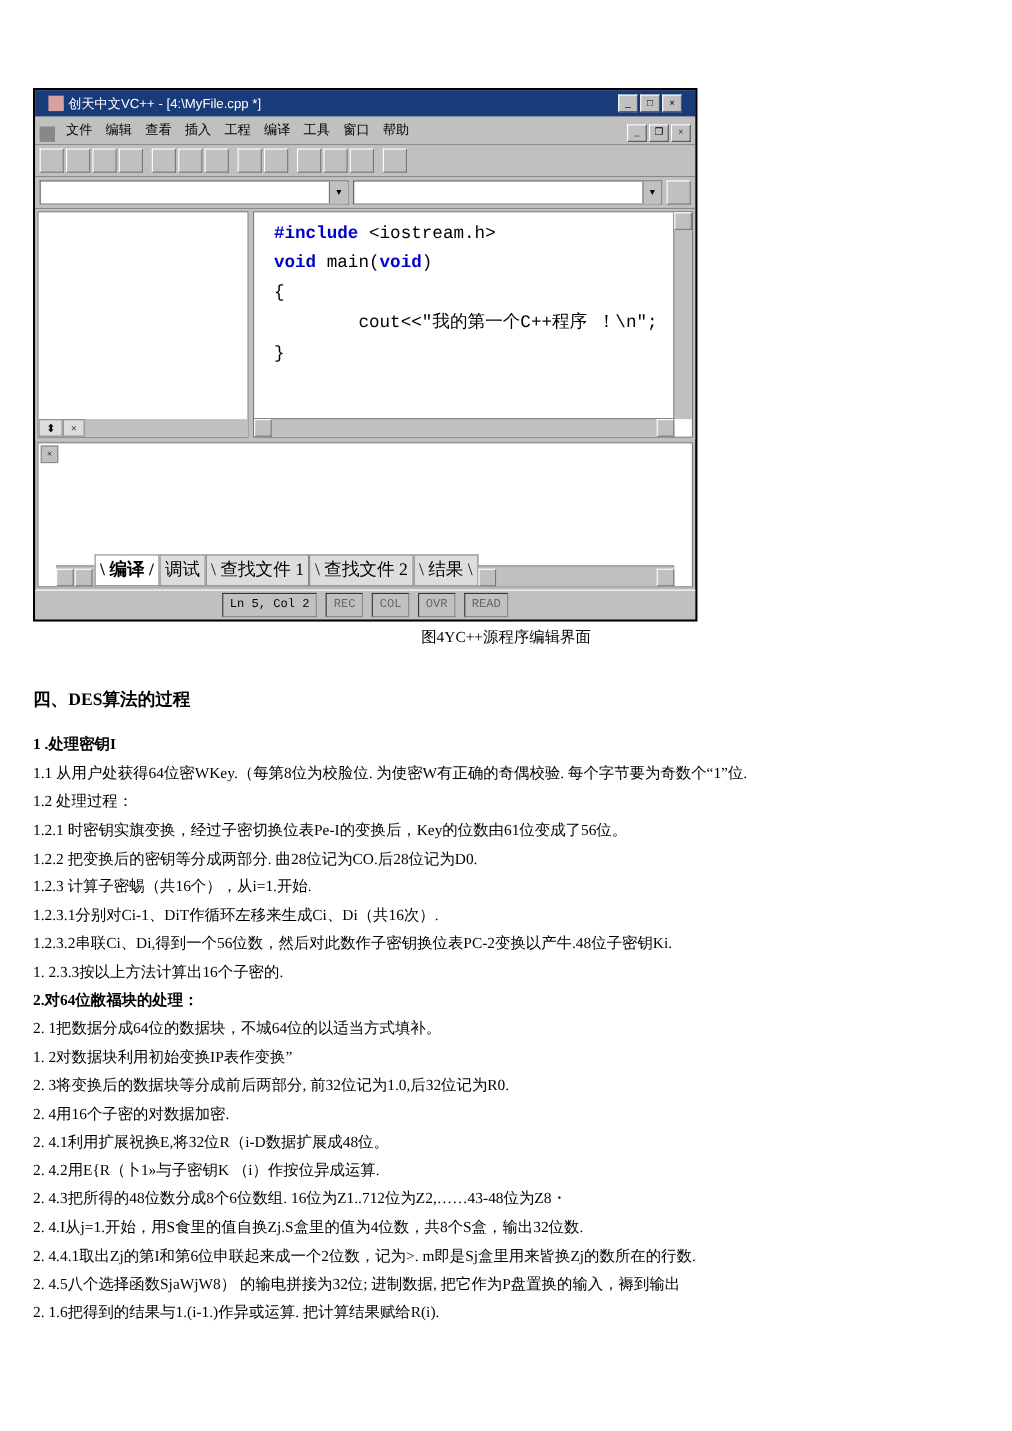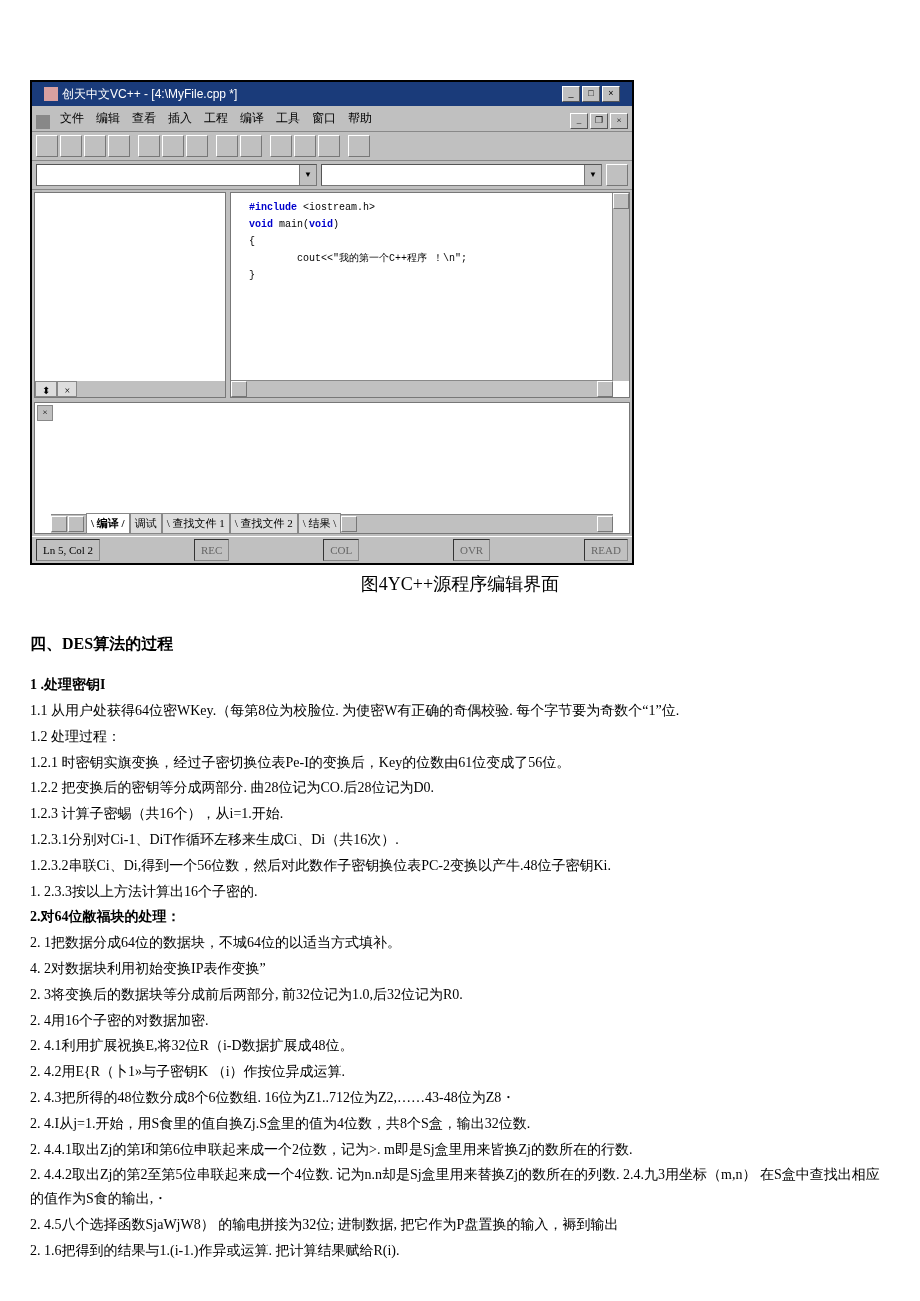--- a/index.html
+++ b/index.html
@@ -25,7 +25,7 @@
 .left-pane .tabs-bottom{position:absolute;bottom:0;left:0;right:0;height:16px;background:#c0c0c0;display:flex;font-size:10px}
 .tab-small{padding:0 6px;border:1px solid #888;background:#ddd}
 .code-pane{flex:1;margin:2px;border:1px solid #777;background:#fff;position:relative;display:flex;flex-direction:column}
-.code-area{flex:1;padding:6px 6px 6px 18px;font-family:"Courier New",monospace;font-size:10px;white-space:pre;overflow:hidden}
+.code-area{flex:1;padding:6px 6px 6px 18px;font-family:"Courier New",monospace;font-size:16px;white-space:pre;overflow:hidden}
 .kw{color:#0000cc;font-weight:bold}
 .scroll-v{width:16px;background:#c0c0c0;position:absolute;right:0;top:0;bottom:16px;border-left:1px solid #888}
 .scroll-h{height:16px;background:#c0c0c0;position:absolute;left:0;right:16px;bottom:0;border-top:1px solid #888;display:flex;align-items:center;font-size:10px}

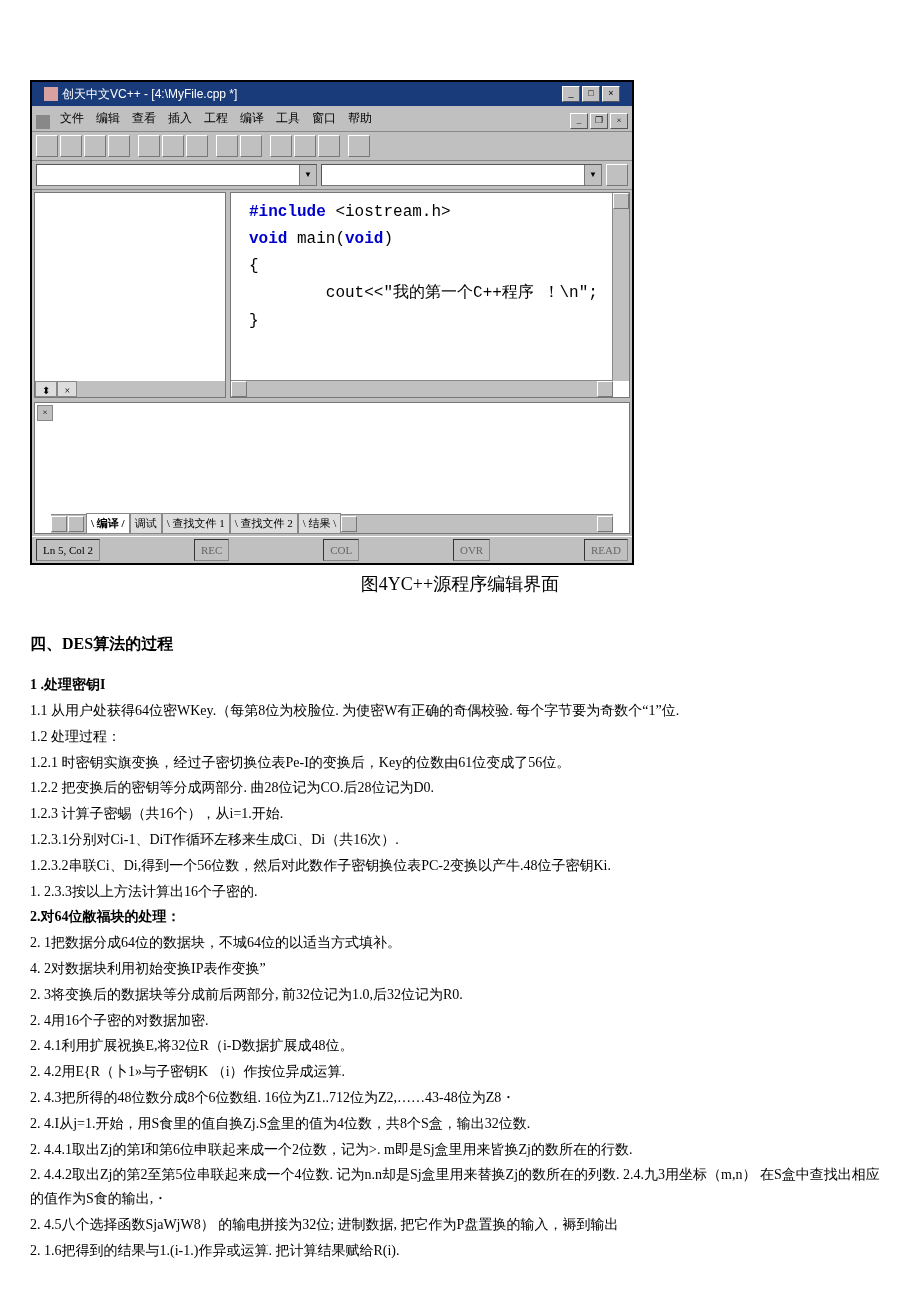--- a/index.html
+++ b/index.html
@@ -32,7 +32,7 @@
 .sb-btn{width:14px;height:14px;background:#c0c0c0;border:1px solid #fff;border-right-color:#777;border-bottom-color:#777}
 .output{height:130px;background:#fff;border:1px solid #777;margin:2px;position:relative}
 .output .close-btn{position:absolute;left:2px;top:2px;width:14px;height:14px;background:#c0c0c0;border:1px solid #888;font-size:9px;line-height:12px;text-align:center}
-.output-tabs{position:absolute;bottom:0;left:16px;right:16px;height:18px;display:flex;font-size:11px;align-items:center;background:#c0c0c0;border-top:1px solid #888}
+.output-tabs{position:absolute;bottom:0;left:16px;right:16px;height:18px;display:flex;font-size:16px;align-items:flex-end;background:#c0c0c0;border-top:1px solid #888}
 .otab{padding:0 4px;border:1px solid #888;background:#ddd;font-family:"SimSun"}
 .otab.active{background:#fff;font-weight:bold}
 .nav-arrows{display:flex;gap:1px;margin-right:2px}

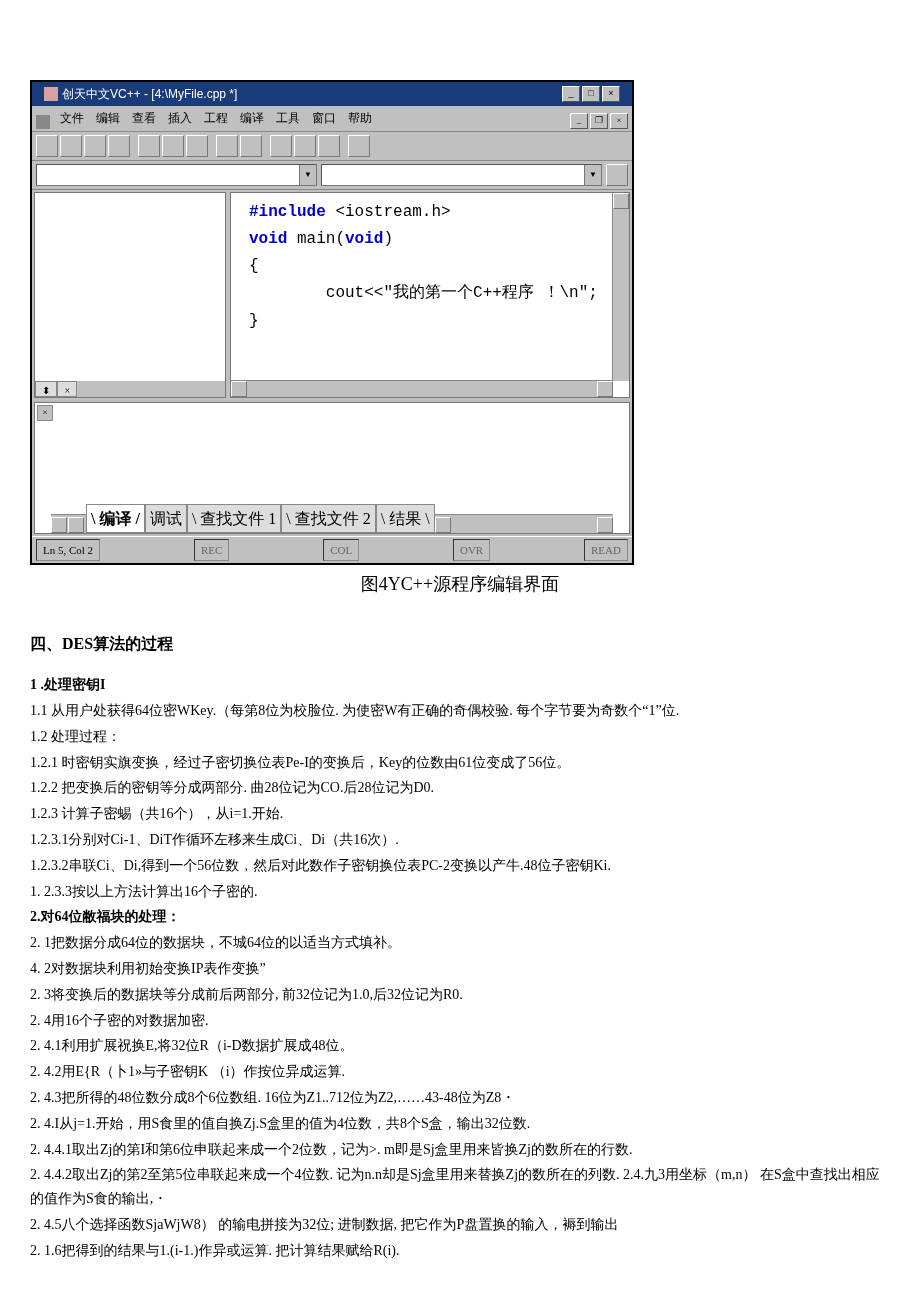--- a/index.html
+++ b/index.html
@@ -36,7 +36,7 @@
 .otab{padding:0 4px;border:1px solid #888;background:#ddd;font-family:"SimSun"}
 .otab.active{background:#fff;font-weight:bold}
 .nav-arrows{display:flex;gap:1px;margin-right:2px}
-.statusbar{background:#c0c0c0;display:flex;justify-content:space-between;padding:2px 4px;font-size:11px;gap:8px;border-top:1px solid #fff;font-family:Liberation Serif, serif}
+.statusbar{background:#c0c0c0;display:flex;justify-content:center;padding:2px 4px;font-size:11px;gap:8px;border-top:1px solid #fff;font-family:Liberation Mono, monospace}
 .status-cell{border:1px inset #888;padding:1px 6px;color:#666}
 .status-cell.active{color:#000}
 .caption{text-align:center;font-size:18px;margin:4px 0 30px 0}

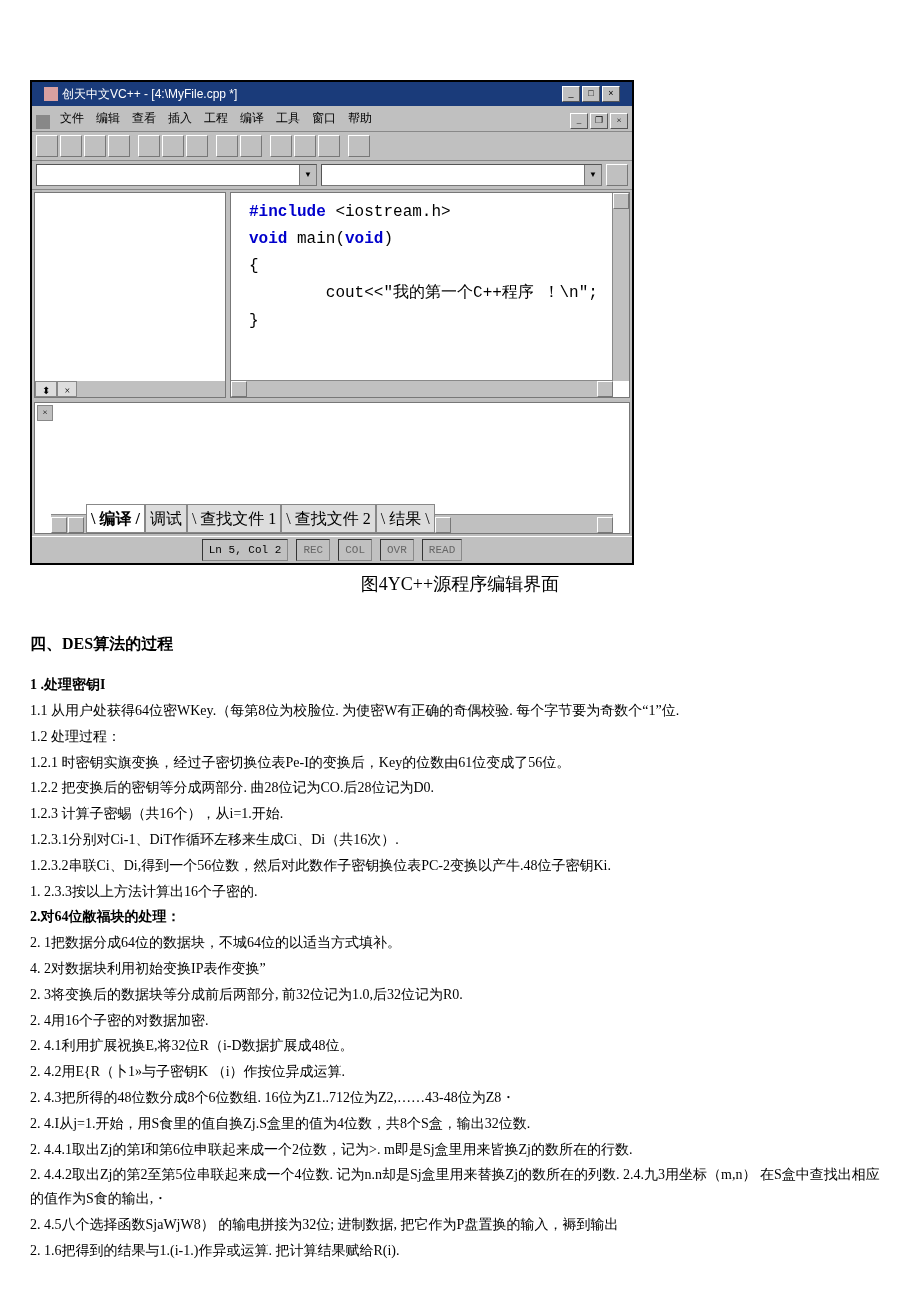--- a/index.html
+++ b/index.html
@@ -39,7 +39,7 @@
 .statusbar{background:#c0c0c0;display:flex;justify-content:center;padding:2px 4px;font-size:11px;gap:8px;border-top:1px solid #fff;font-family:Liberation Mono, monospace}
 .status-cell{border:1px inset #888;padding:1px 6px;color:#666}
 .status-cell.active{color:#000}
-.caption{text-align:center;font-size:18px;margin:4px 0 30px 0}
+.caption{text-align:center;font-size:14px;margin:4px 0 30px 0}
 h2{font-size:16px;font-weight:bold;margin:24px 0 16px 0}
 .content p{margin:2px 0}
 .b{font-weight:bold}

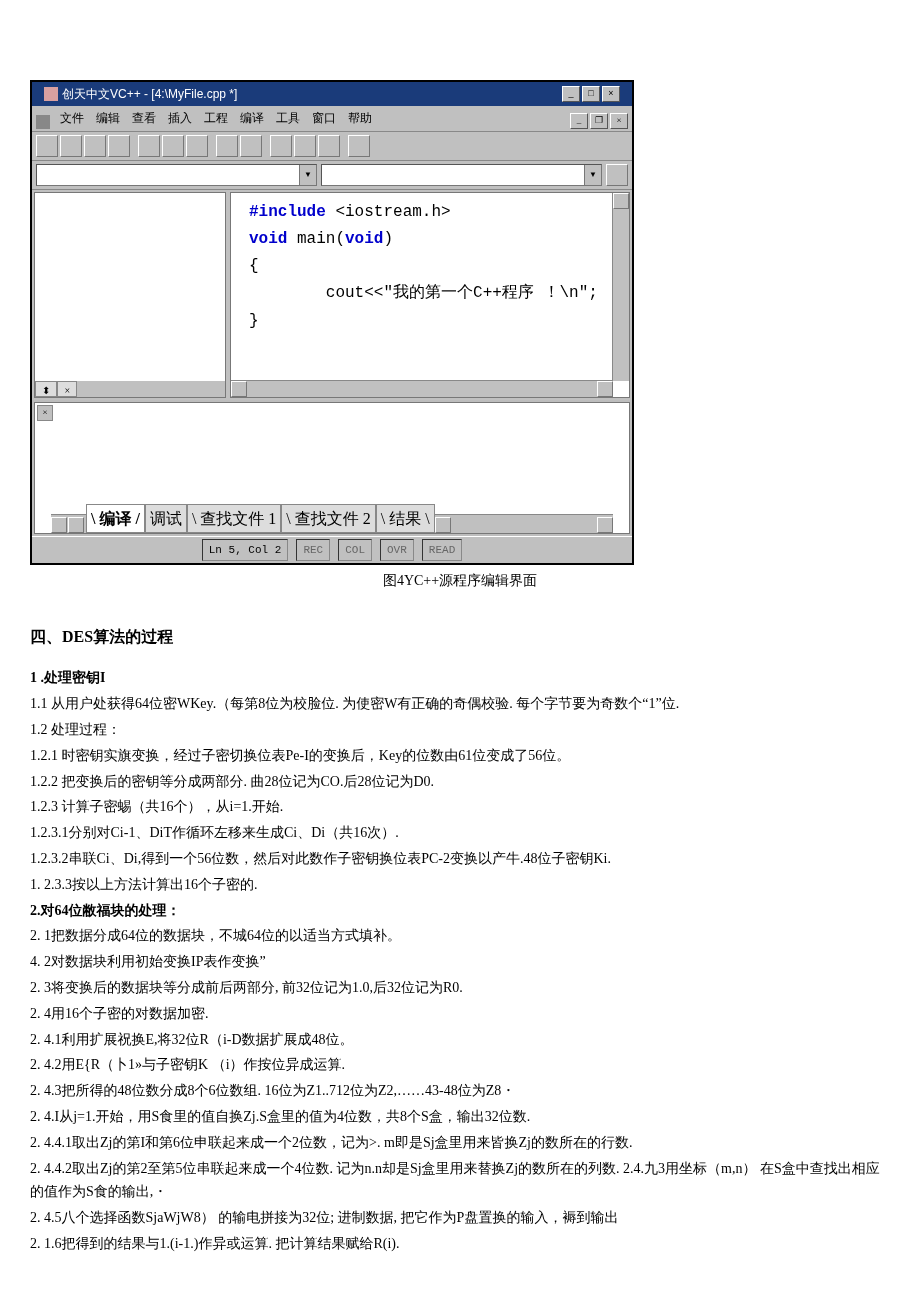--- a/index.html
+++ b/index.html
@@ -171,7 +171,7 @@
 <p>1.   2.3.3按以上方法计算出16个子密的.</p>
 <p class="b">2.对64位敝福块的处理：</p>
 <p>2.   1把数据分成64位的数据块，不城64位的以适当方式填补。</p>
-<p>4.   2对数据块利用初始变换IP表作变换”</p>
+<p>1.   2对数据块利用初始变换IP表作变换”</p>
 <p>2.   3将变换后的数据块等分成前后两部分, 前32位记为1.0,后32位记为R0.</p>
 <p>2.   4用16个子密的对数据加密.</p>
 <p>2.   4.1利用扩展祝换E,将32位R（i-D数据扩展成48位。</p>

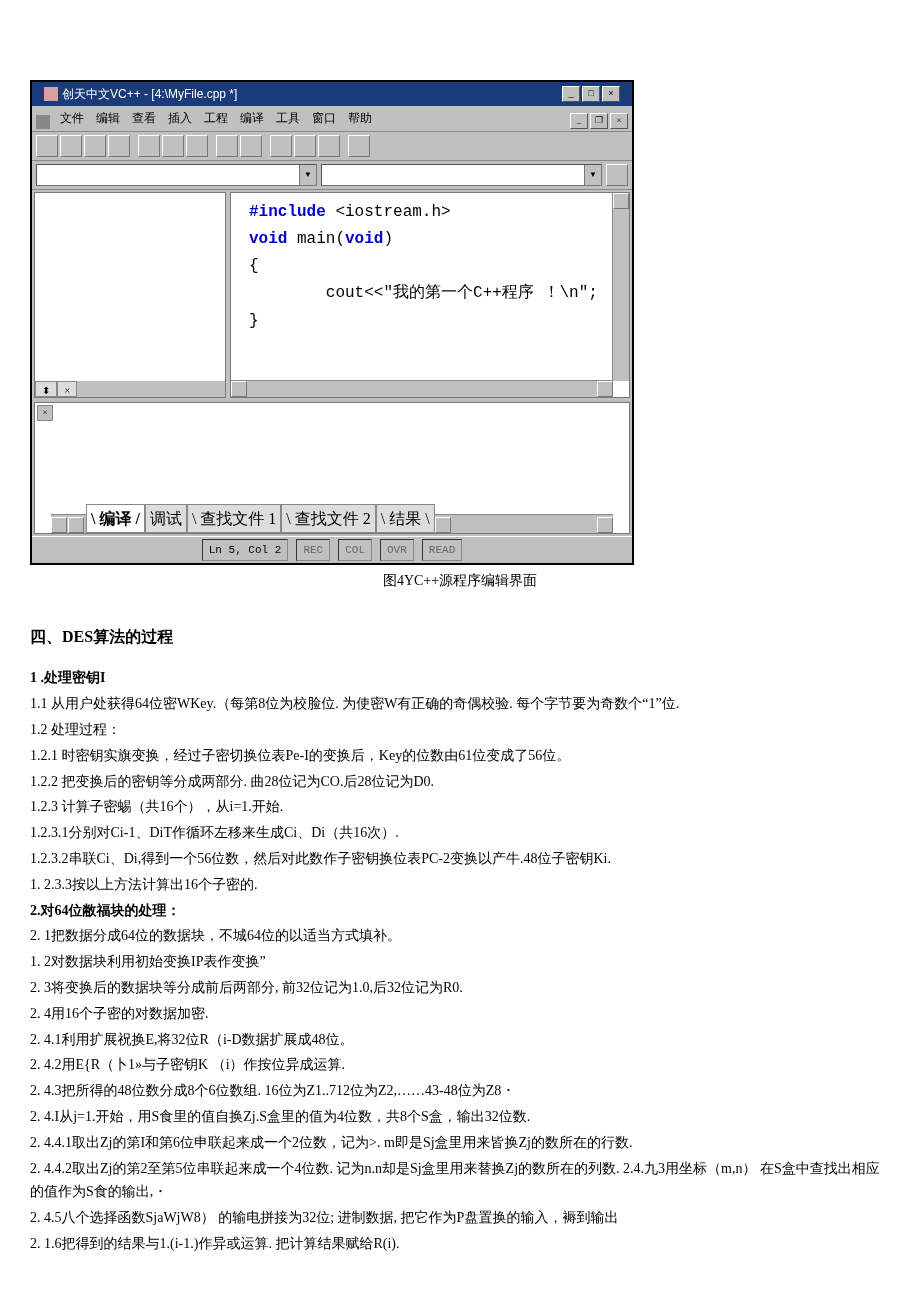--- a/index.html
+++ b/index.html
@@ -179,7 +179,6 @@
 <p>2.   4.3把所得的48位数分成8个6位数组. 16位为Z1..712位为Z2,……43-48位为Z8・</p>
 <p>2.   4.I从j=1.开始，用S食里的值自换Zj.S盒里的值为4位数，共8个S盒，输出32位数.</p>
 <p>2.   4.4.1取出Zj的第I和第6位申联起来成一个2位数，记为&gt;. m即是Sj盒里用来皆换Zj的数所在的行数.</p>
-<p>2.   4.4.2取出Zj的第2至第5位串联起来成一个4位数. 记为n.n却是Sj盒里用来替换Zj的数所在的列数. 2.4.九3用坐标（m,n） 在S盒中查找出相应的值作为S食的输出,・</p>
 <p>2.   4.5八个选择函数SjaWjW8） 的输电拼接为32位; 进制数据, 把它作为P盘置换的输入，褥到输出</p>
 <p style="">2.   1.6把得到的结果与1.(i-1.)作异或运算. 把计算结果赋给R(i).</p>
 </div>

